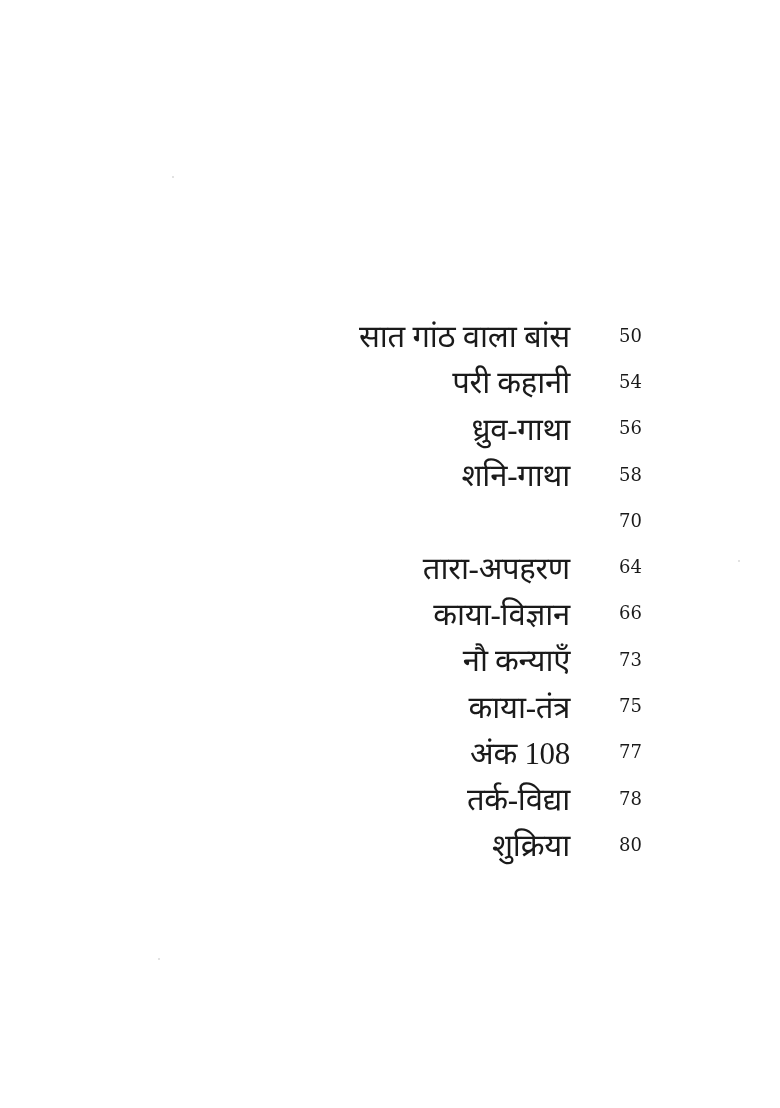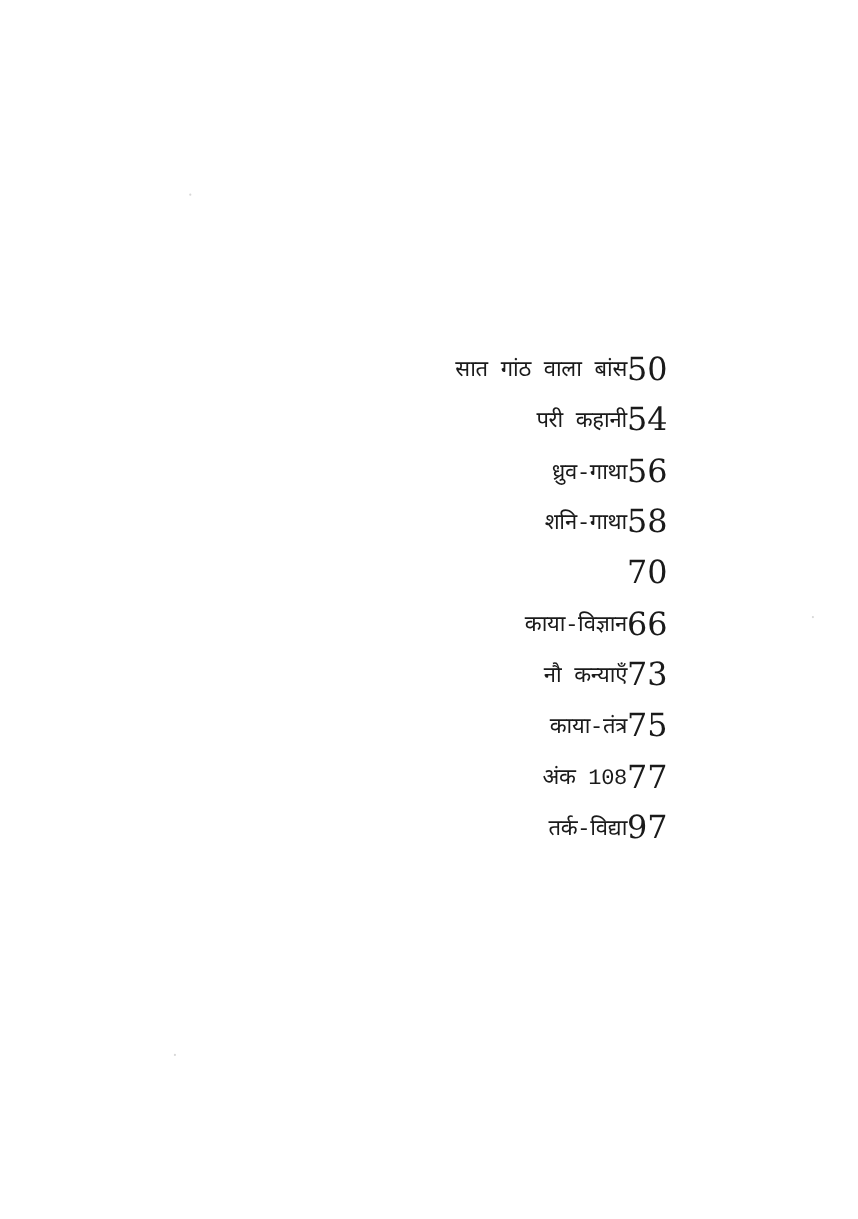--- a/index.html
+++ b/index.html
@@ -28,8 +28,8 @@
       height: 46.3px;
     }
     .toc-title {
-      font-family: Liberation Mono, monospace;
-      font-size: 20px;
+      font-family: Liberation Serif, serif;
+      font-size: 31px;
       text-align: right;
       white-space: nowrap;
       letter-spacing: -0.3px;

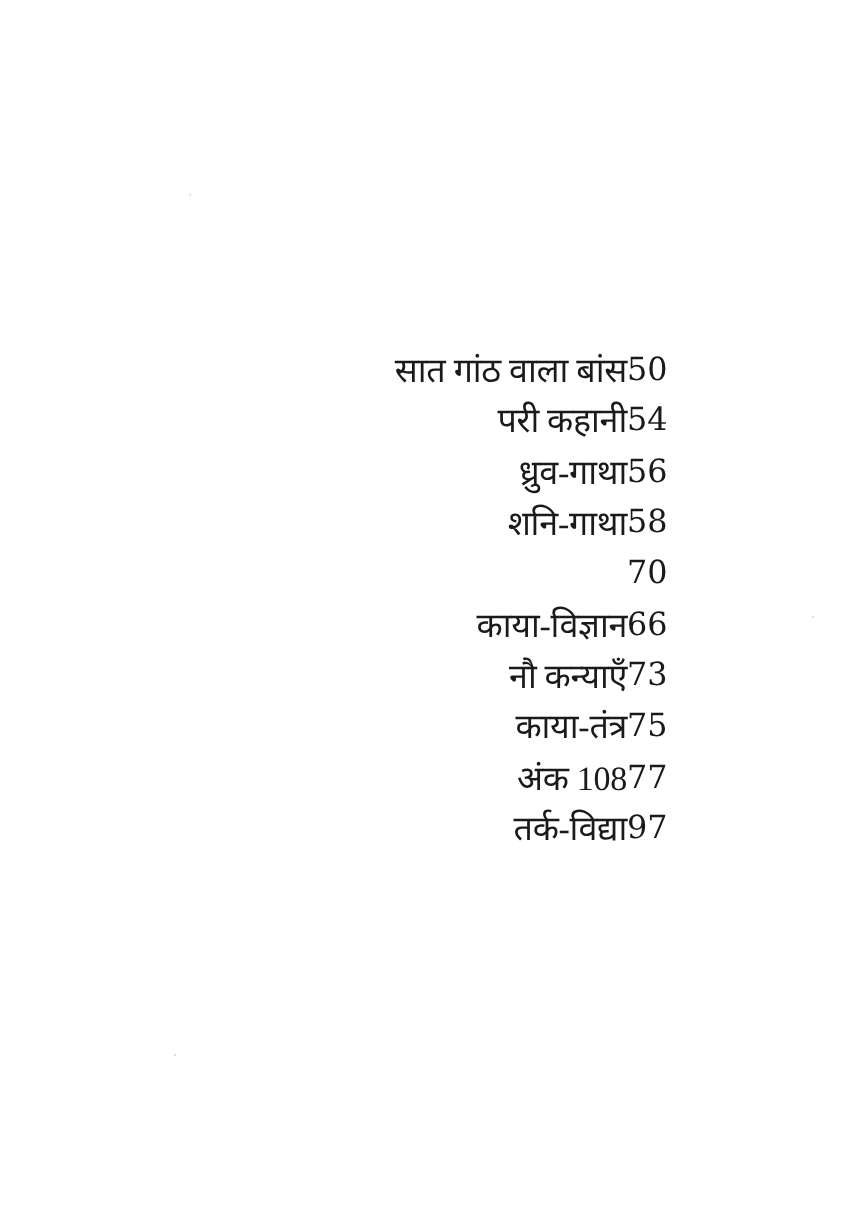--- a/index.html
+++ b/index.html
@@ -36,9 +36,9 @@
     }
     .toc-page {
       font-family: "DejaVu Serif", serif;
-      font-size: 29px;
+      font-size: 18px;
       width: 72px;
-      text-align: left;
+      text-align: right;
       white-space: nowrap;
     }
     .speck {

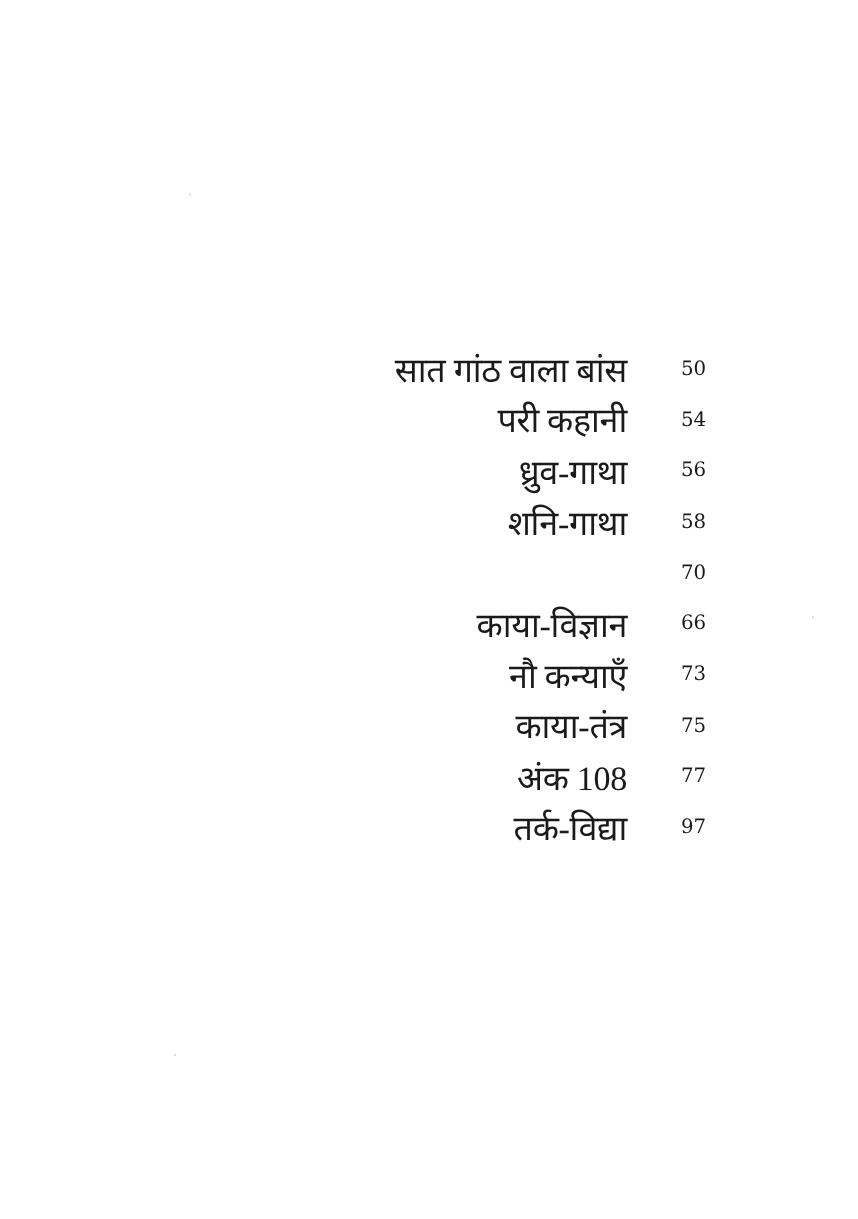--- a/index.html
+++ b/index.html
@@ -77,6 +77,10 @@
     <span class="toc-page">70</span>
   </div>
   <div class="toc-row">
+    <span class="toc-title">तारा-अपहरण</span>
+    <span class="toc-page">64</span>
+  </div>
+  <div class="toc-row">
     <span class="toc-title">काया-विज्ञान</span>
     <span class="toc-page">66</span>
   </div>

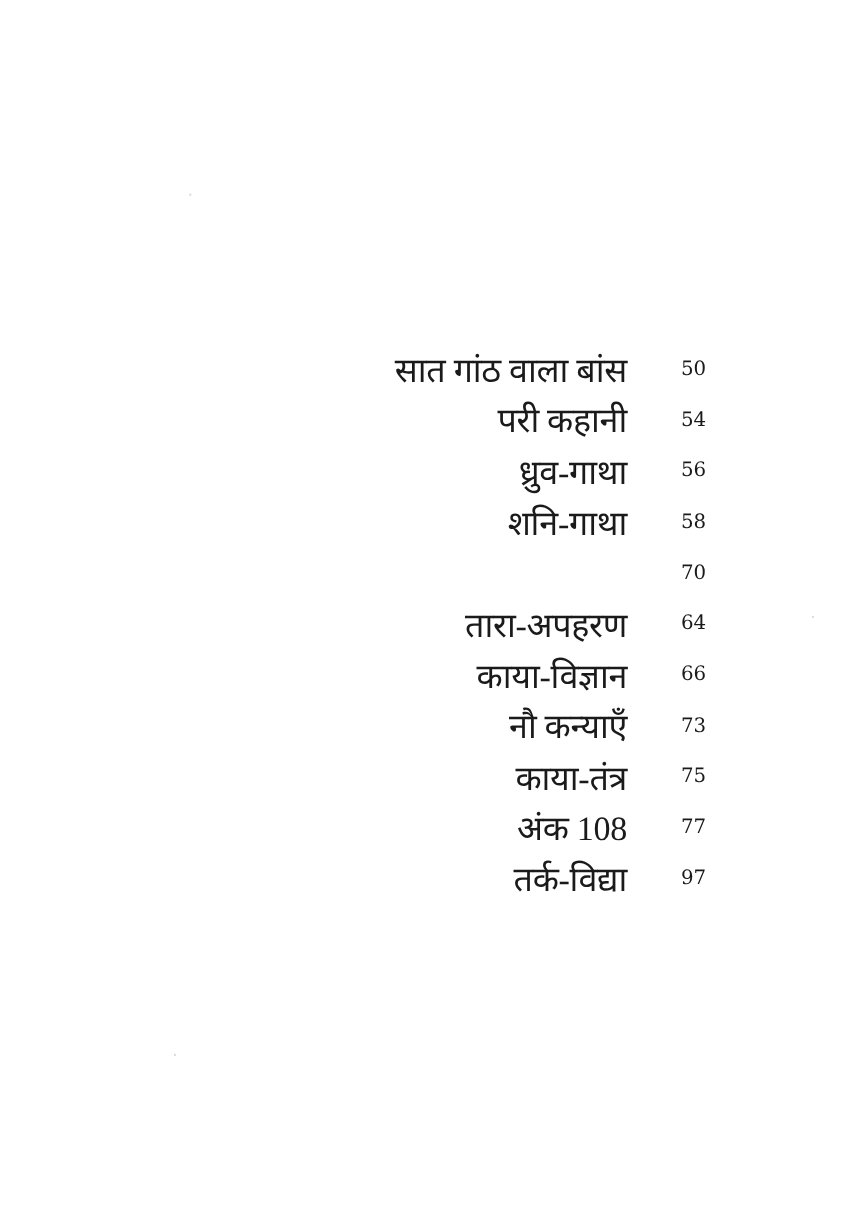--- a/index.html
+++ b/index.html
@@ -98,7 +98,7 @@
   </div>
   <div class="toc-row">
     <span class="toc-title">तर्क-विद्या</span>
-    <span class="toc-page">97</span>
+    <span class="toc-page">78</span>
   </div>
 </div>
 

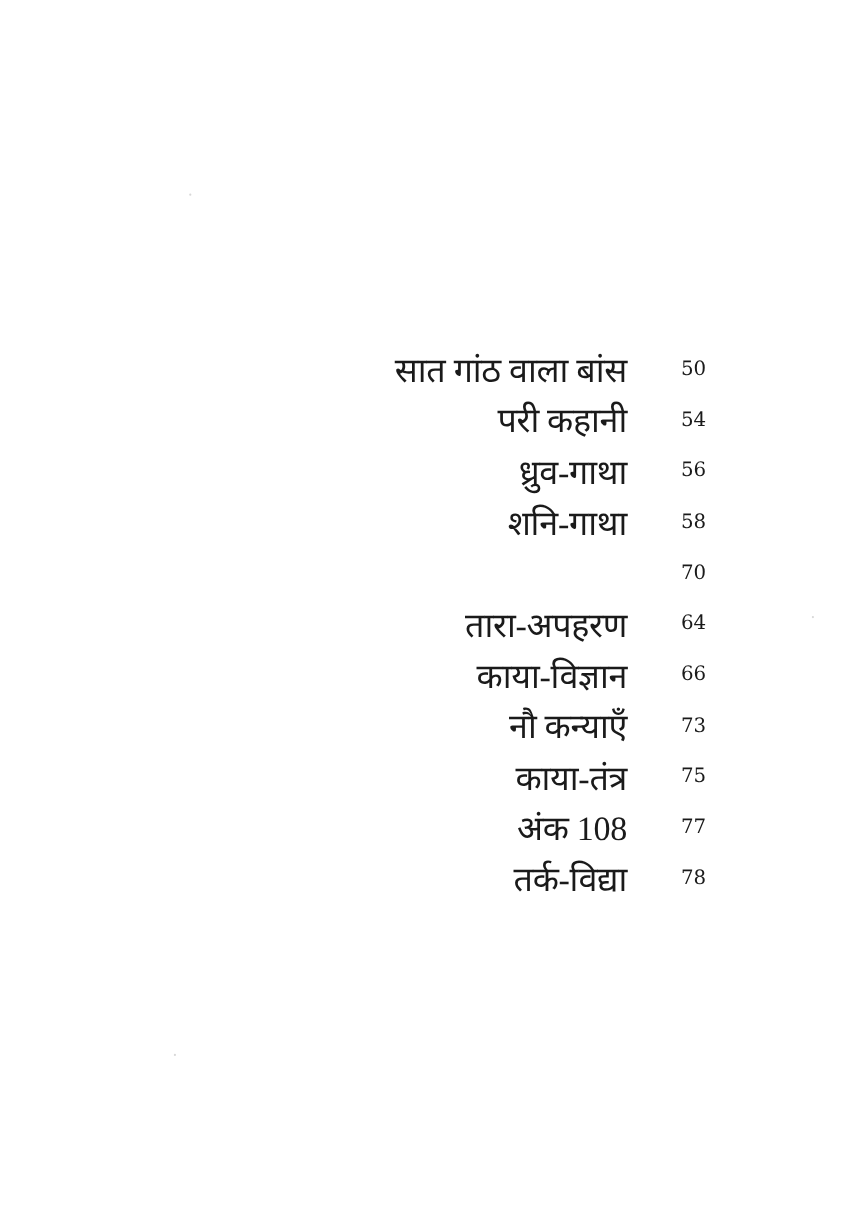--- a/index.html
+++ b/index.html
@@ -100,6 +100,10 @@
     <span class="toc-title">तर्क-विद्या</span>
     <span class="toc-page">78</span>
   </div>
+  <div class="toc-row">
+    <span class="toc-title">शुक्रिया</span>
+    <span class="toc-page">80</span>
+  </div>
 </div>
 
 </body></html>

